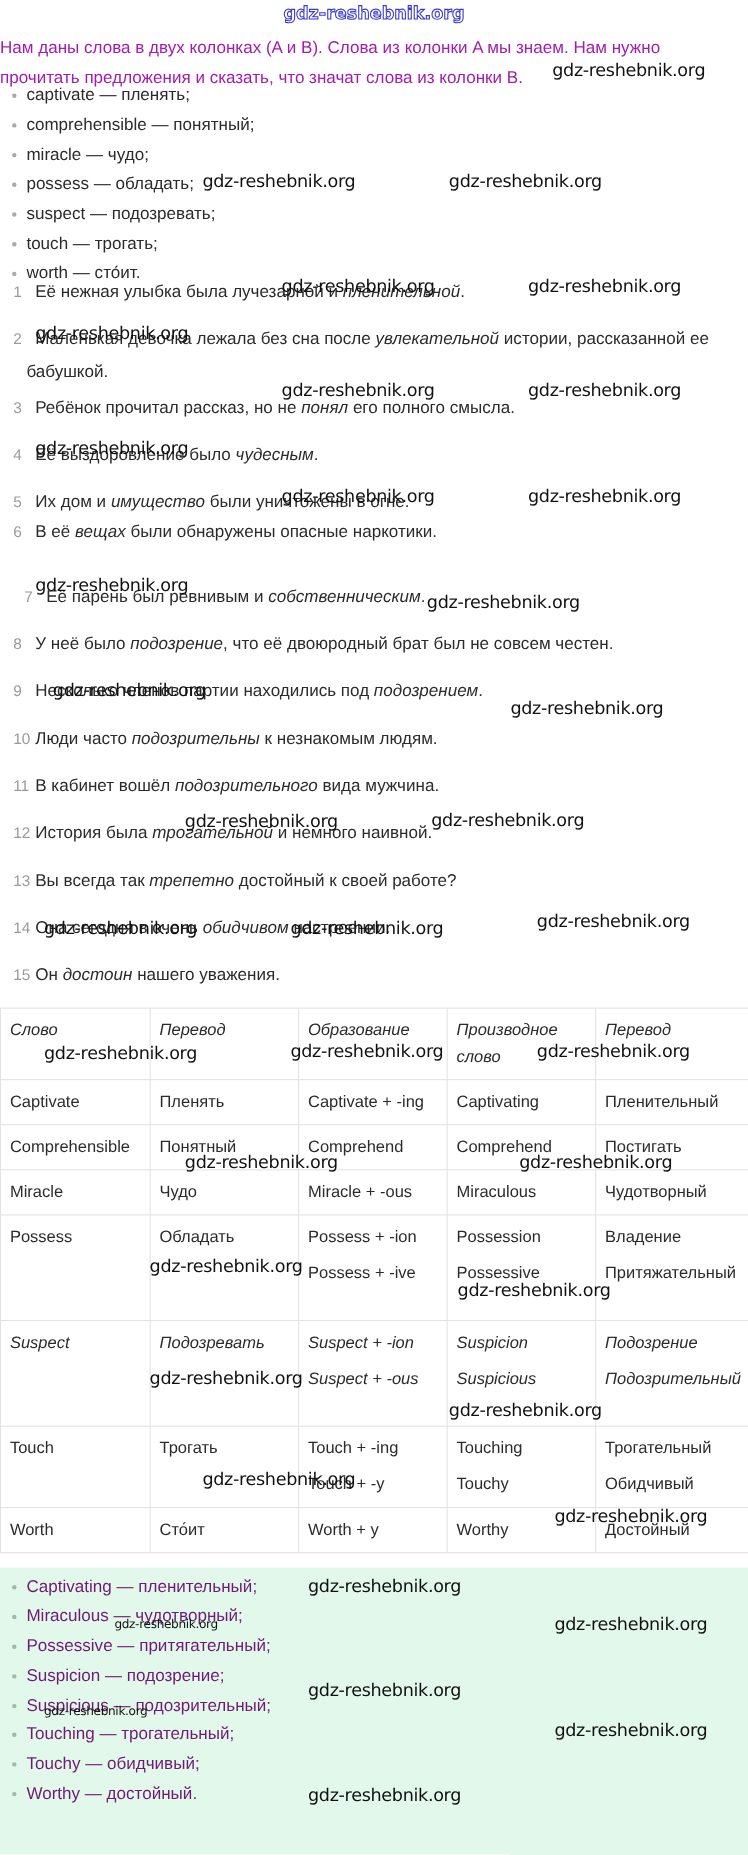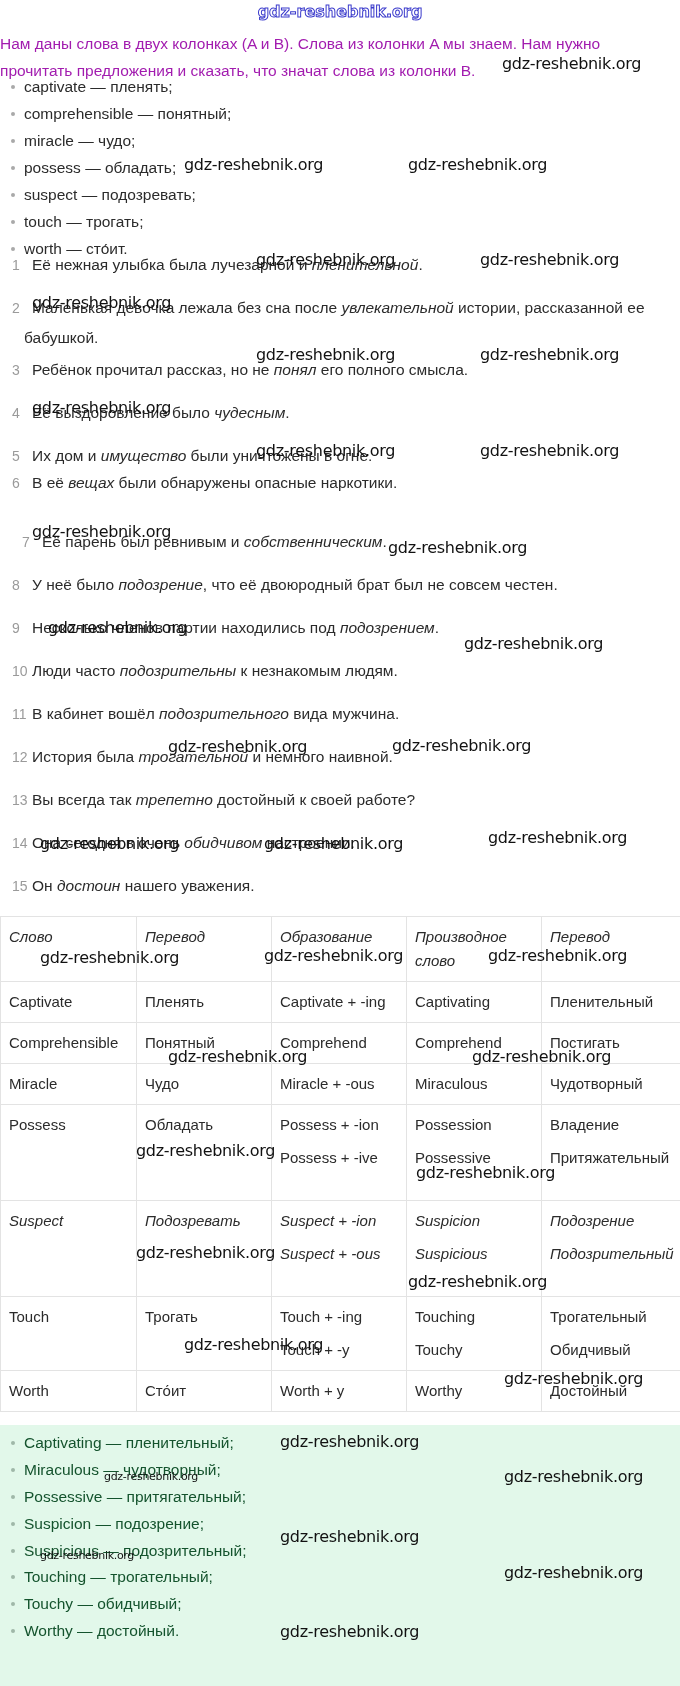--- a/index.html
+++ b/index.html
@@ -54,7 +54,7 @@
   .answer ul { margin: 0; padding: 4px 0 0 8px; list-style: none; }
   .answer li {
     position: relative; padding-left: 16px; height: 26.9px; line-height: 27px;
-    font-size: 15.5px; color: #14532d;
+    font-size: 15.5px; color: #701a75;
   }
   .answer li::before {
     content: ""; position: absolute; left: 3px; top: 12px; width: 4px; height: 4px;

